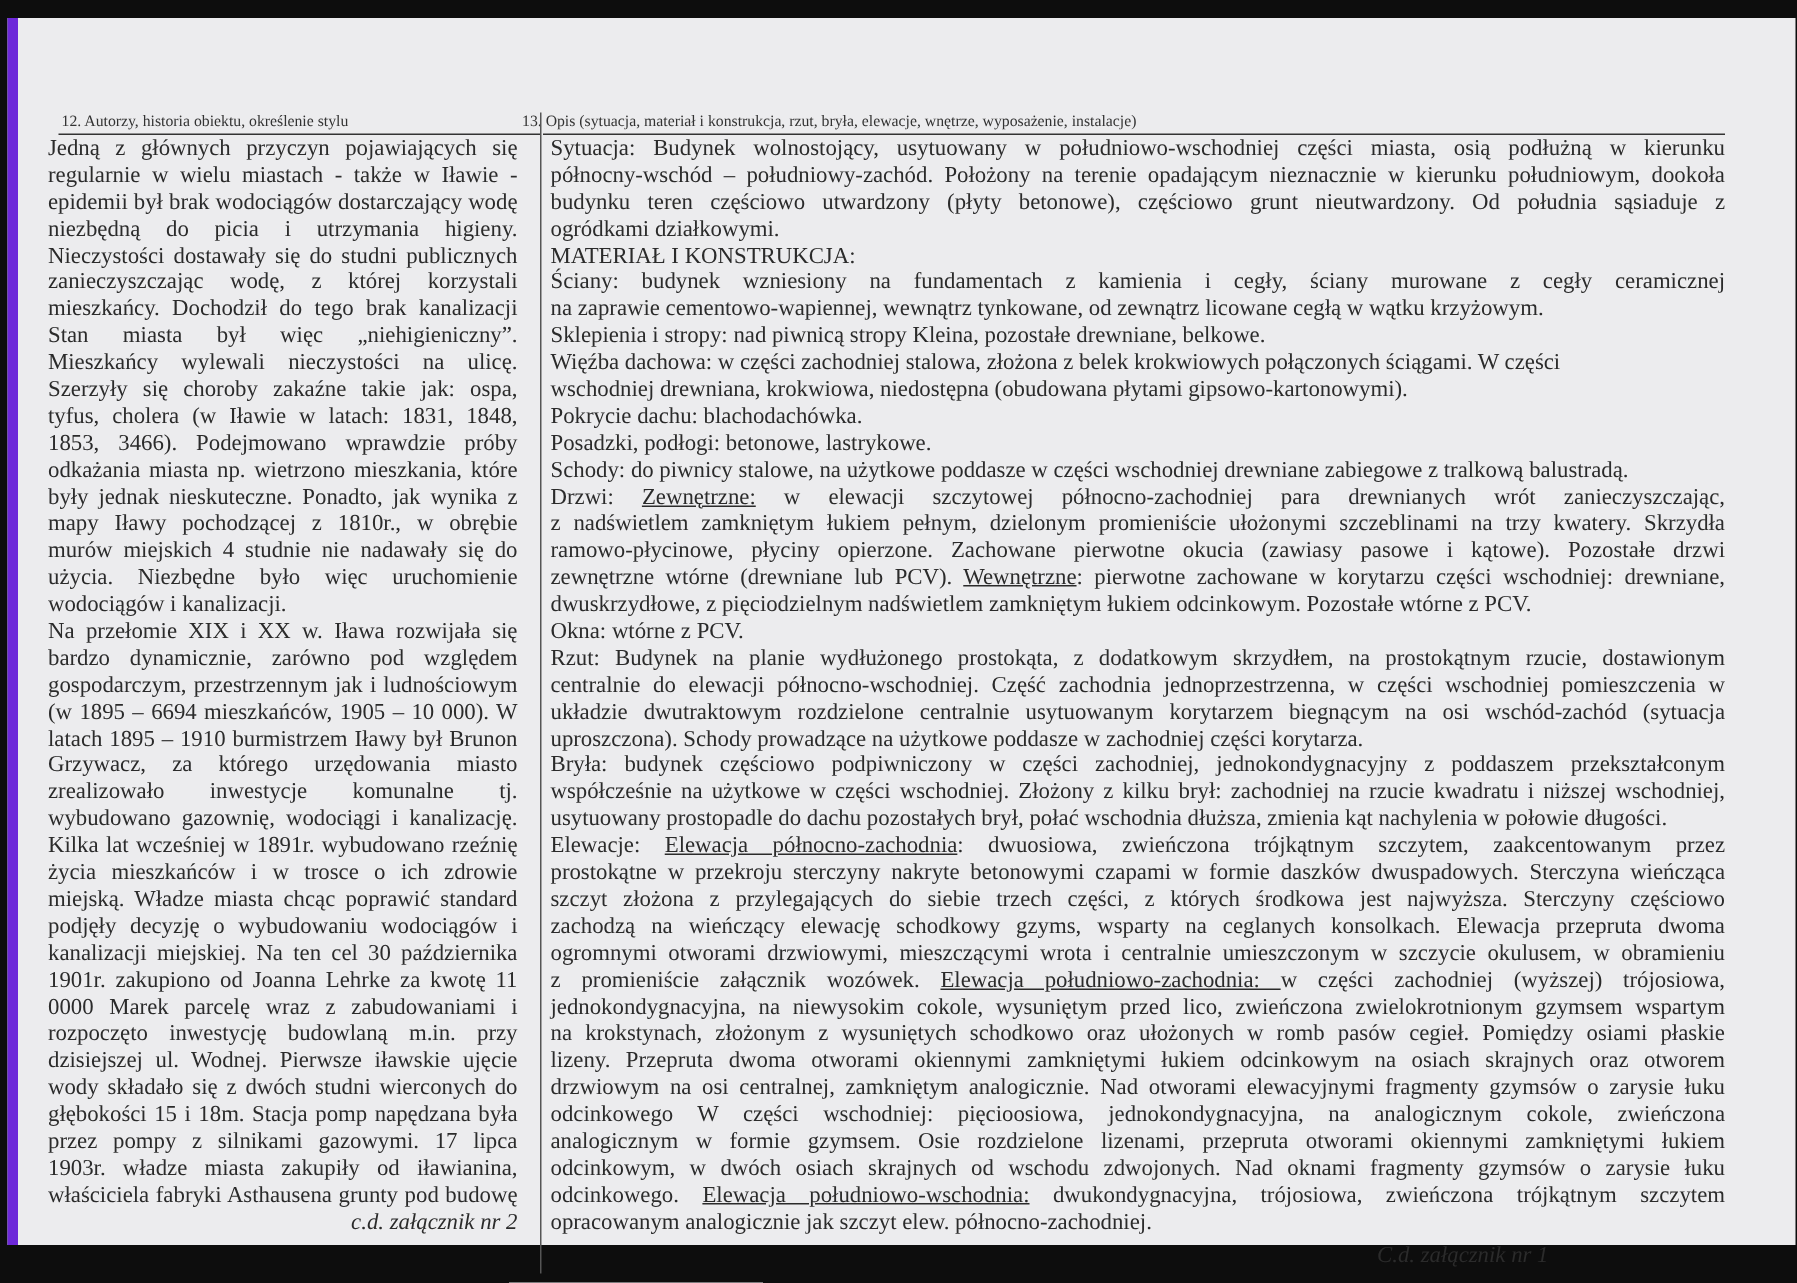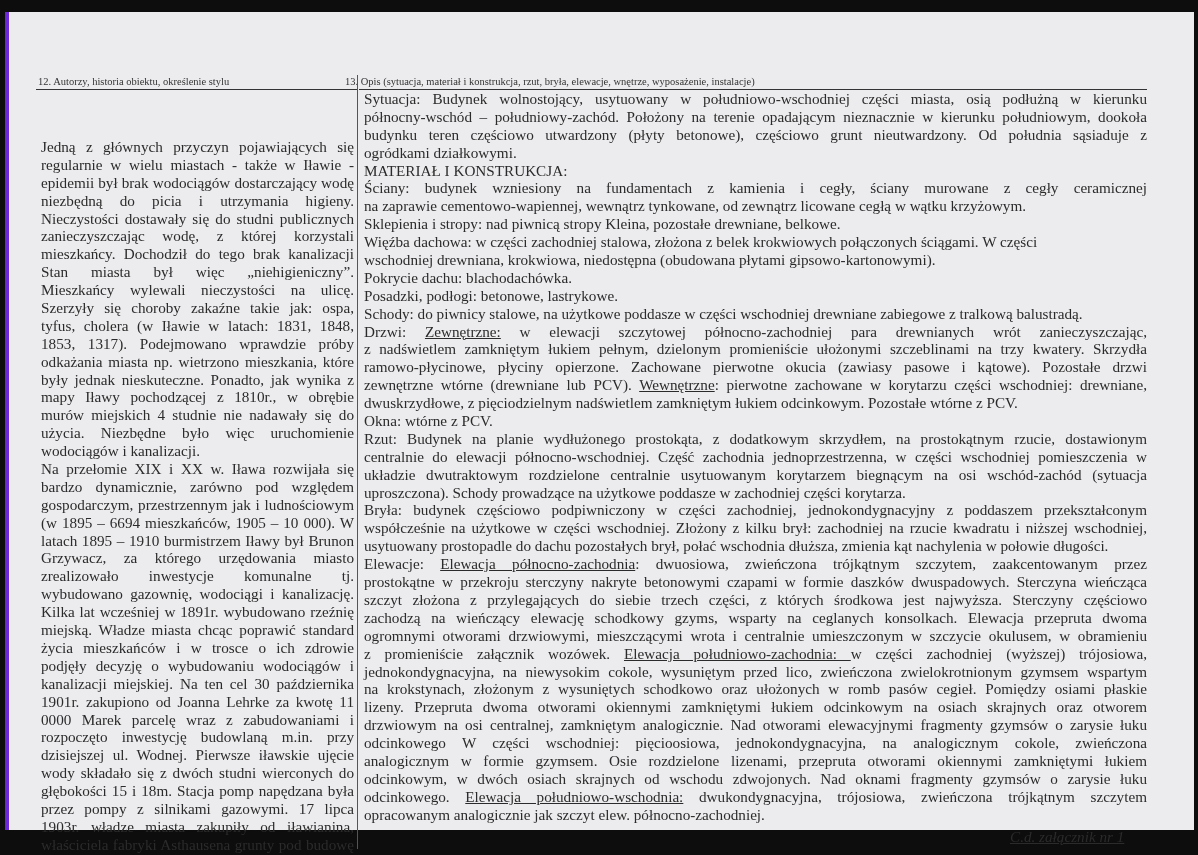--- a/index.html
+++ b/index.html
@@ -13,7 +13,7 @@
     .page {
       position: absolute; left: 5px; top: 12px; width: 1185px; height: 818px;
       background: #ececee;
-      border-left: 4px solid #6d28d9;
+      border-left: 7px solid #6d28d9;
     }
     .col-header {
       position: absolute; top: 64px; font-size: 10.5px; color: #333; line-height: 12px;

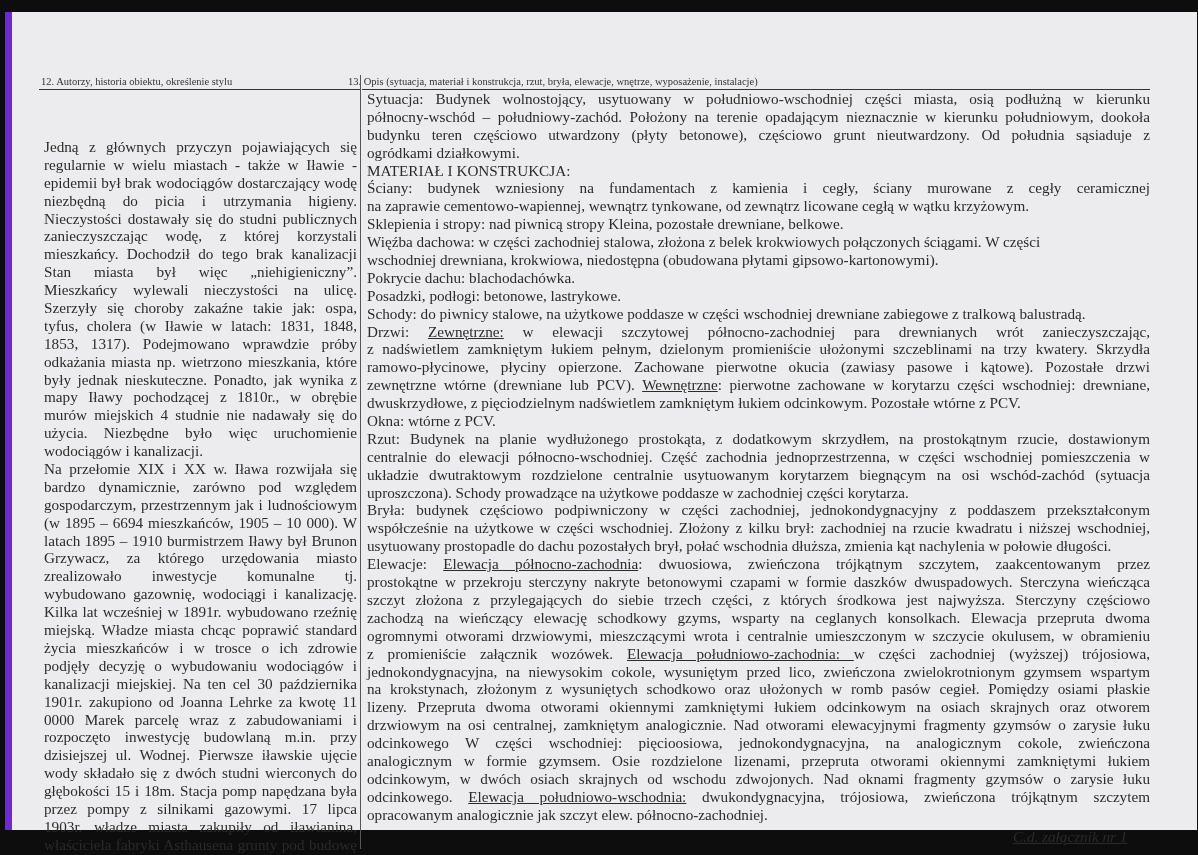--- a/index.html
+++ b/index.html
@@ -32,7 +32,7 @@
     .col {
       position: absolute; top: 78px; font-size: 15.2px; line-height: 17.9px;
     }
-    .col-left { left: 32px; width: 313px; margin-top: 48px; }
+    .col-left { left: 20px; width: 313px; }
     .col-right { left: 355px; width: 783px; }
     .ln {
       display: block; text-align: justify; text-align-last: justify; white-space: nowrap;

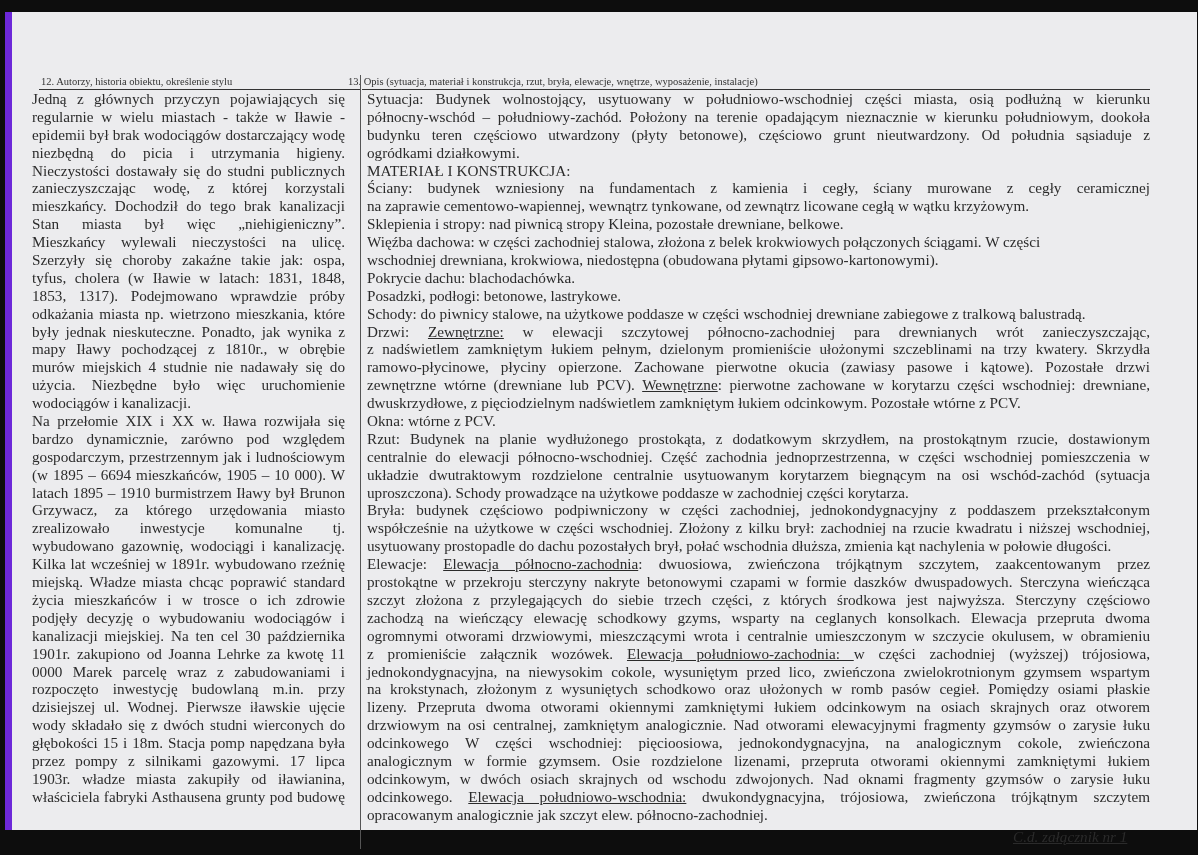--- a/index.html
+++ b/index.html
@@ -71,7 +71,7 @@
     <span class="ln">Mieszkańcy wylewali nieczystości na ulicę.</span>
     <span class="ln">Szerzyły się choroby zakaźne takie jak: ospa,</span>
     <span class="ln">tyfus, cholera (w Iławie w latach: 1831, 1848,</span>
-    <span class="ln">1853, 1317). Podejmowano wprawdzie próby</span>
+    <span class="ln">1853, 3466). Podejmowano wprawdzie próby</span>
     <span class="ln">odkażania miasta np. wietrzono mieszkania, które</span>
     <span class="ln">były jednak nieskuteczne. Ponadto, jak wynika z</span>
     <span class="ln">mapy Iławy pochodzącej z 1810r., w obrębie</span>

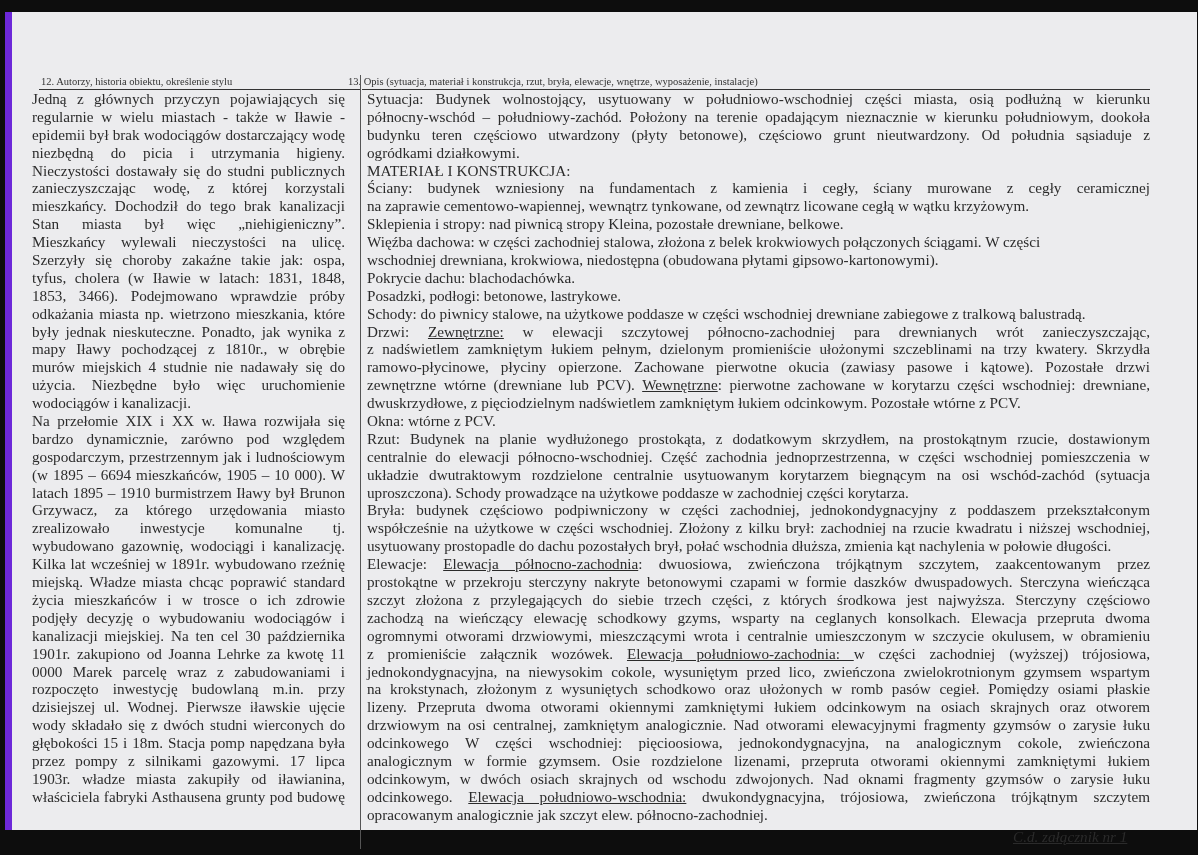--- a/index.html
+++ b/index.html
@@ -87,8 +87,8 @@
     <span class="ln">zrealizowało inwestycje komunalne tj.</span>
     <span class="ln">wybudowano gazownię, wodociągi i kanalizację.</span>
     <span class="ln">Kilka lat wcześniej w 1891r. wybudowano rzeźnię</span>
+    <span class="ln">życia mieszkańców i w trosce o ich zdrowie</span>
     <span class="ln">miejską. Władze miasta chcąc poprawić standard</span>
-    <span class="ln">życia mieszkańców i w trosce o ich zdrowie</span>
     <span class="ln">podjęły decyzję o wybudowaniu wodociągów i</span>
     <span class="ln">kanalizacji miejskiej. Na ten cel 30 października</span>
     <span class="ln">1901r. zakupiono od Joanna Lehrke za kwotę 11</span>

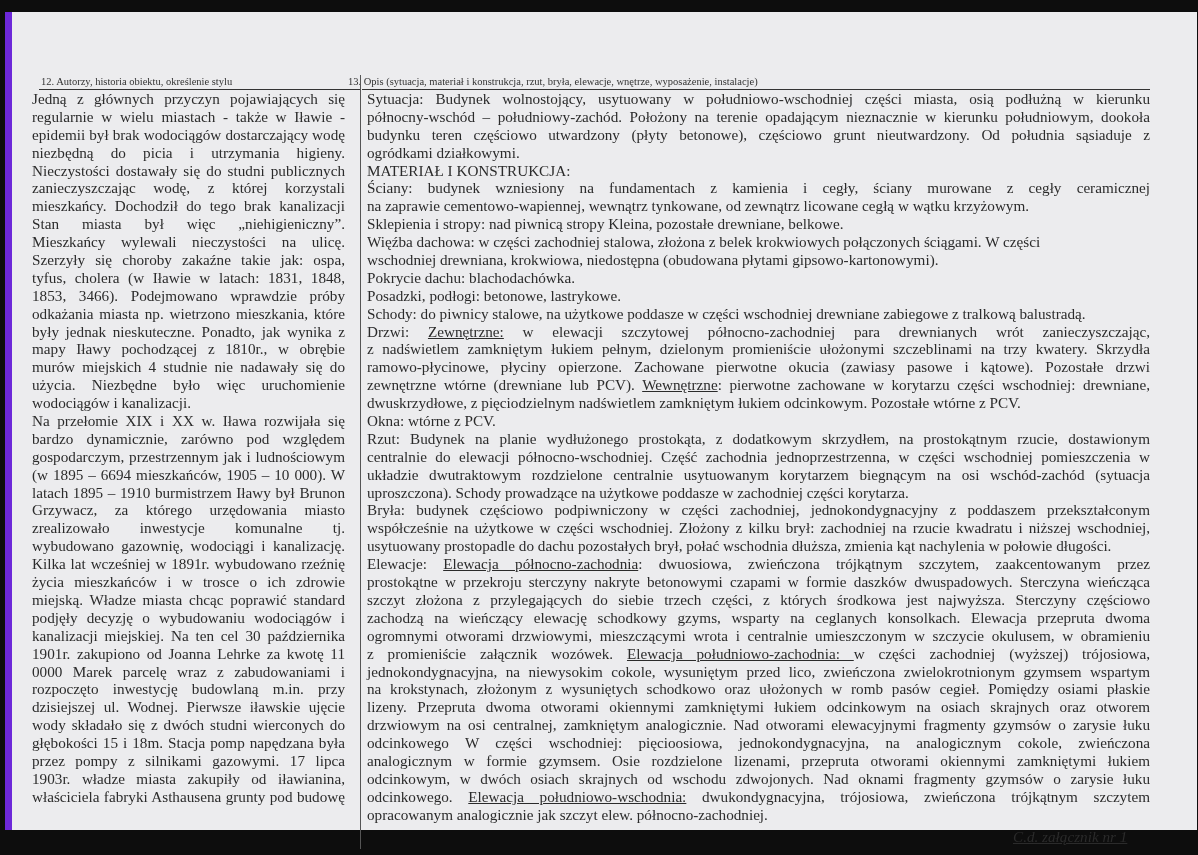--- a/index.html
+++ b/index.html
@@ -100,6 +100,7 @@
     <span class="ln">przez pompy z silnikami gazowymi. 17 lipca</span>
     <span class="ln">1903r. władze miasta zakupiły od iławianina,</span>
     <span class="ln">właściciela fabryki Asthausena grunty pod budowę</span>
+    <span class="ln right">c.d. załącznik nr 2</span>
   </div>
 
   <div class="col col-right">

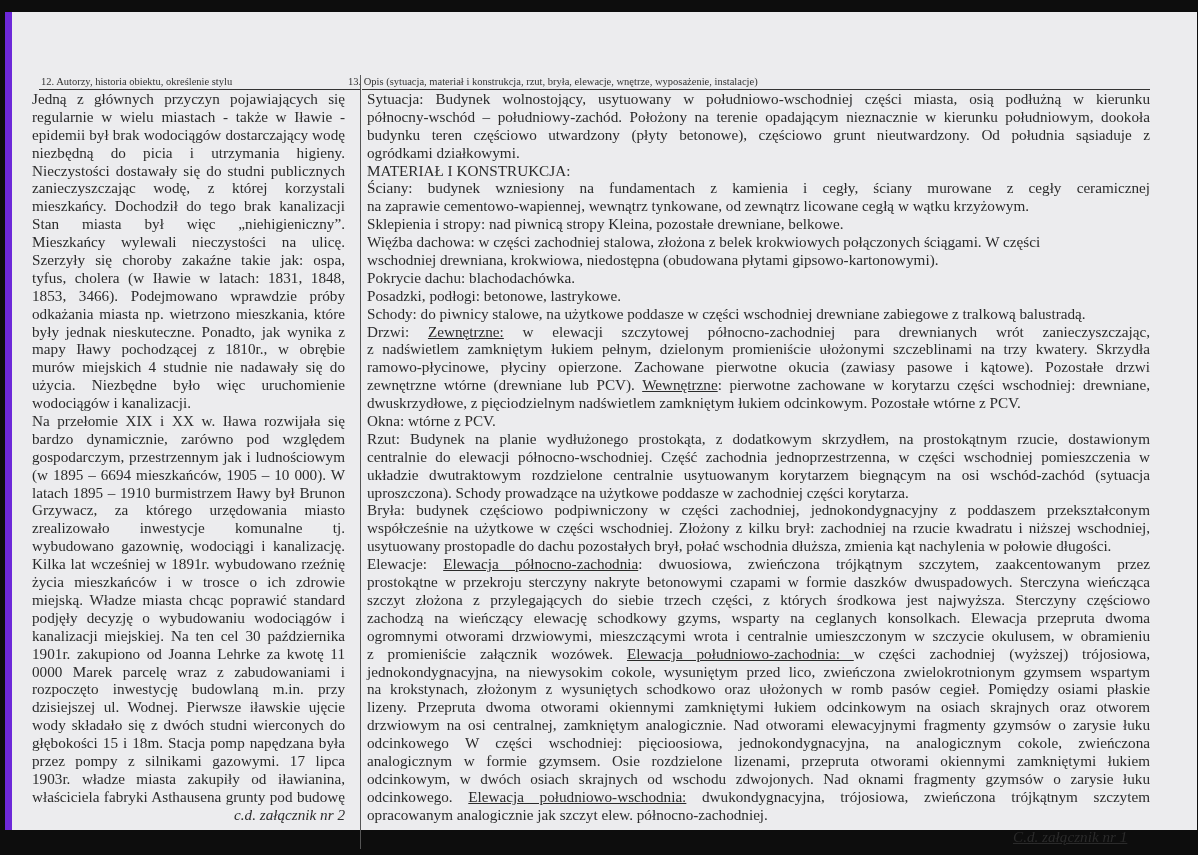--- a/index.html
+++ b/index.html
@@ -43,9 +43,8 @@
     .b { font-weight: normal; }
     .u { text-decoration: underline; }
     .cont-right {
-      position: absolute; top: 816px; left: 1001px; font-size: 15.2px; font-style: italic;
+      position: absolute; top: 816px; left: 906px; font-size: 15.2px; font-style: italic;
       white-space: nowrap;
-      text-decoration: underline;
     }
   </style>
 </head>

